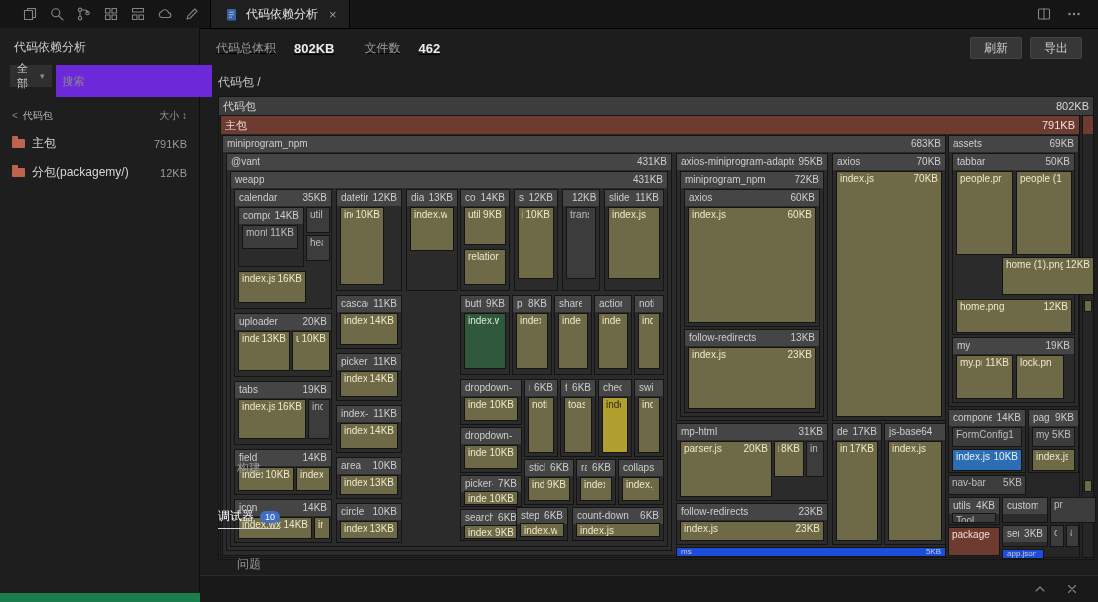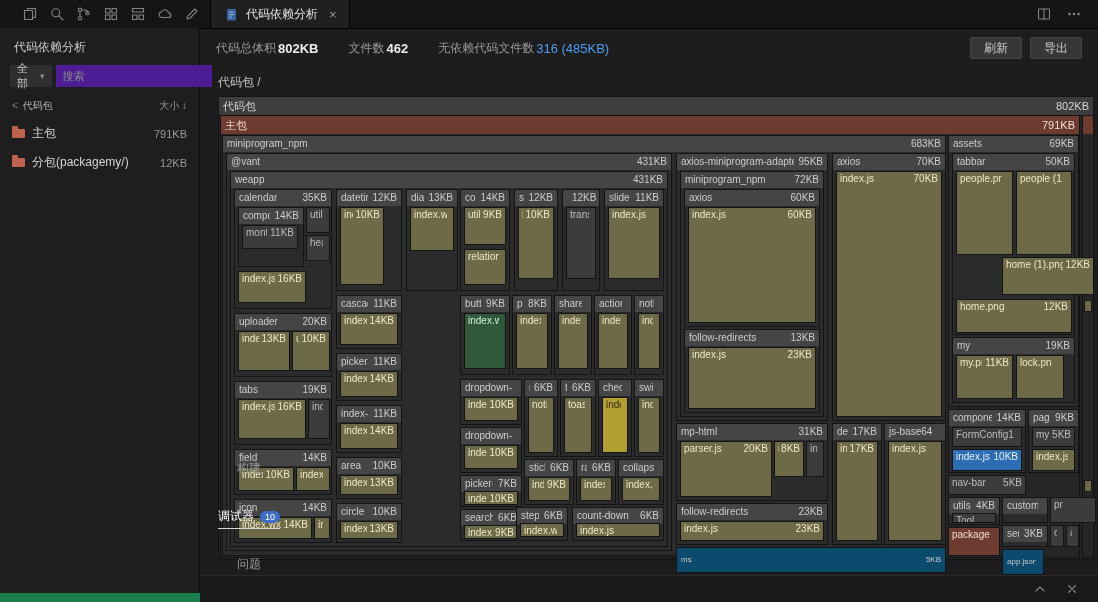--- a/index.html
+++ b/index.html
@@ -39,7 +39,7 @@
   
   .main-hd{position:absolute;left:200px;top:28px;width:898px;height:40px;display:flex;
     align-items:center;gap:30px;padding:0 16px;box-sizing:border-box;}
-  .stat{display:flex;align-items:center;gap:2px;white-space:nowrap;}
+  .stat{display:flex;align-items:center;gap:18px;white-space:nowrap;text-decoration:underline;}
   .st-l{color:#9a9a9a;font-size:12px;}
   .st-v{color:#ececec;font-size:13px;font-weight:bold;}
   .st-v.accent{color:#4c9df3;font-weight:normal;}

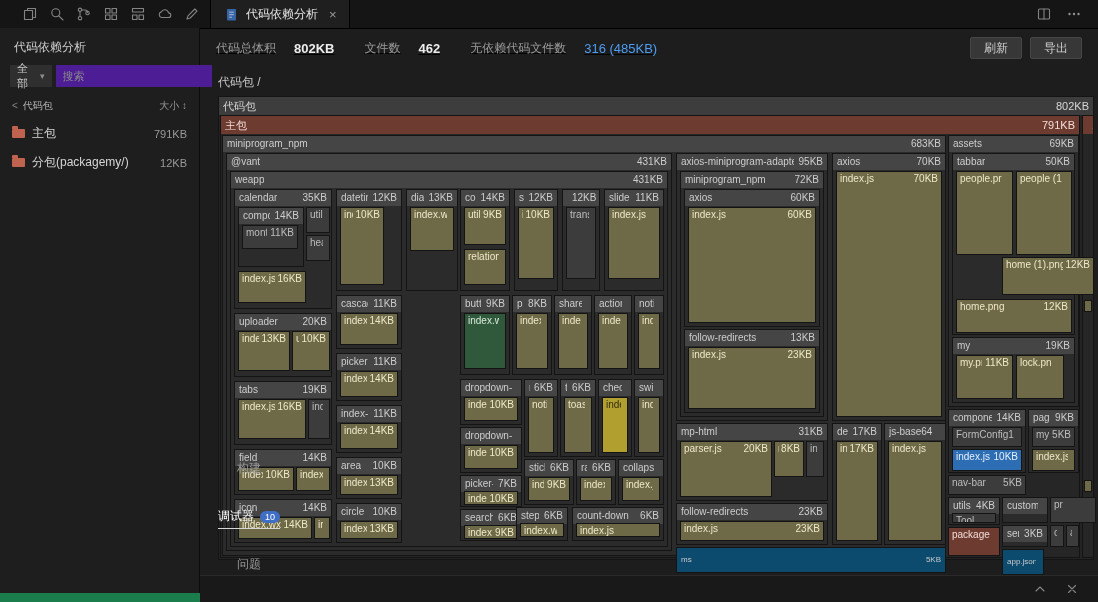--- a/index.html
+++ b/index.html
@@ -194,10 +194,6 @@
         <span class="st-l">文件数</span>
         <span class="st-v">462</span>
       </div>
-      <div class="stat">
-        <span class="st-l">无依赖代码文件数</span>
-        <span class="st-v accent">316 (485KB)</span>
-      </div>
     </div>
   <div class="hd-actions" id="header-actions">
       <button class="hd-btn">刷新</button>

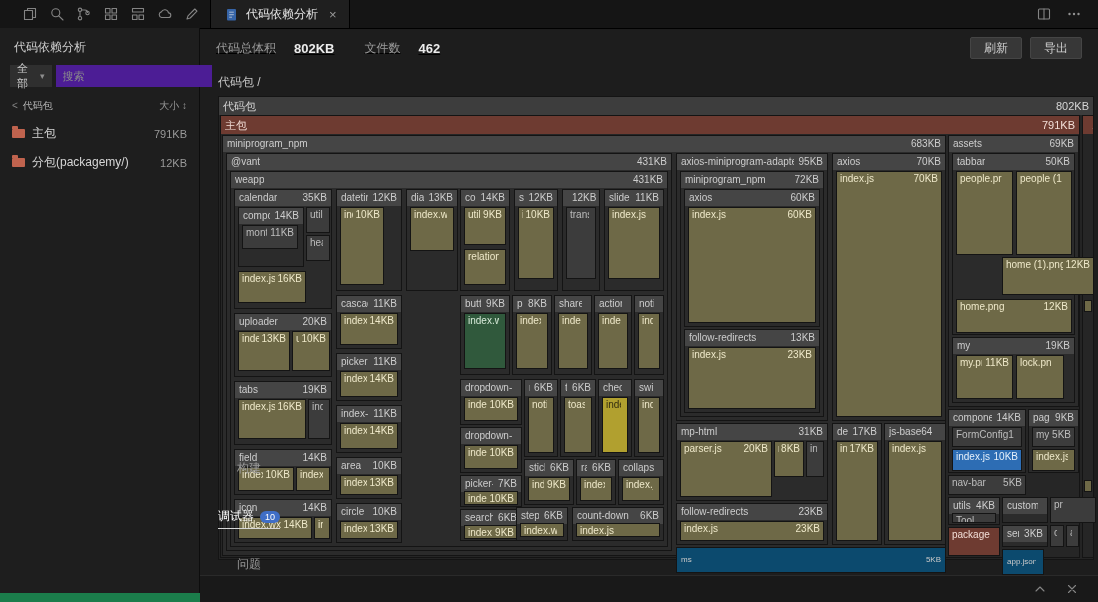--- a/index.html
+++ b/index.html
@@ -26,7 +26,7 @@
   .sb-select{width:62px;height:22px;background:#2f2f2f;color:#c9c9c9;font-size:11px;
     display:flex;align-items:center;justify-content:space-between;padding:0 7px;box-sizing:border-box;gap:12px;}
   .sb-select .caret{color:#8e8e8e;font-size:9px;}
-  .sb-search{flex:1;height:22px;background:#4c1d95;border:none;outline:none;color:#ddd;
+  .sb-search{flex:1;height:32px;background:#6d28d9;border:none;outline:none;color:#ddd;
     font-size:11px;padding:0 7px;box-sizing:border-box;font-family:inherit;}
   .sb-search::placeholder{color:#8b8b8b;}
   .sb-listheader{display:flex;justify-content:space-between;padding:12px 12px 6px;color:#b5b5b5;font-size:10px;}

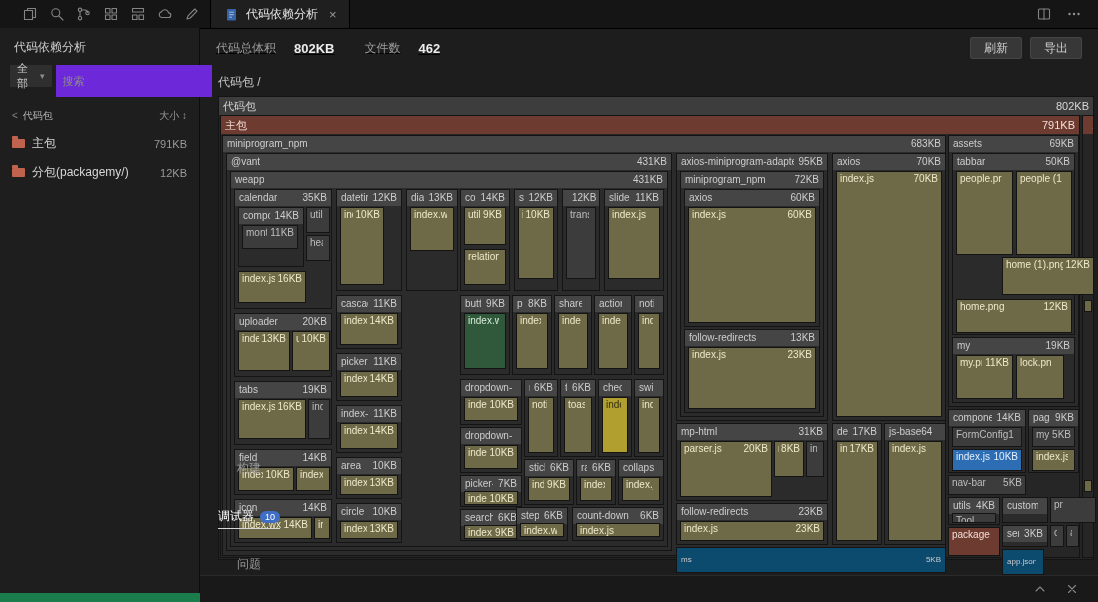--- a/index.html
+++ b/index.html
@@ -68,7 +68,7 @@
   .tm.leaf.fy{background:#b1a02f;color:#332d10;}
   .tm.leaf.fr{background:#6e3b31;color:#f2ded7;}
   .tm.leaf.c{background:#3c3c3c;color:#bdbdbd;}
-  .tm.leaf.t{background:#0c4a6e;color:#c9c9c9;font-size:8px;padding:12px 4px;align-items:center;}
+  .tm.leaf.t{background:#1d4ed8;color:#c9c9c9;font-size:8px;padding:4px 4px;align-items:center;}
   
   .bottombar{position:absolute;left:200px;top:575px;width:898px;height:27px;background:#191919;
     border-top:1px solid #2a2a2a;display:flex;align-items:center;padding:0 18px;box-sizing:border-box;gap:24px;}

